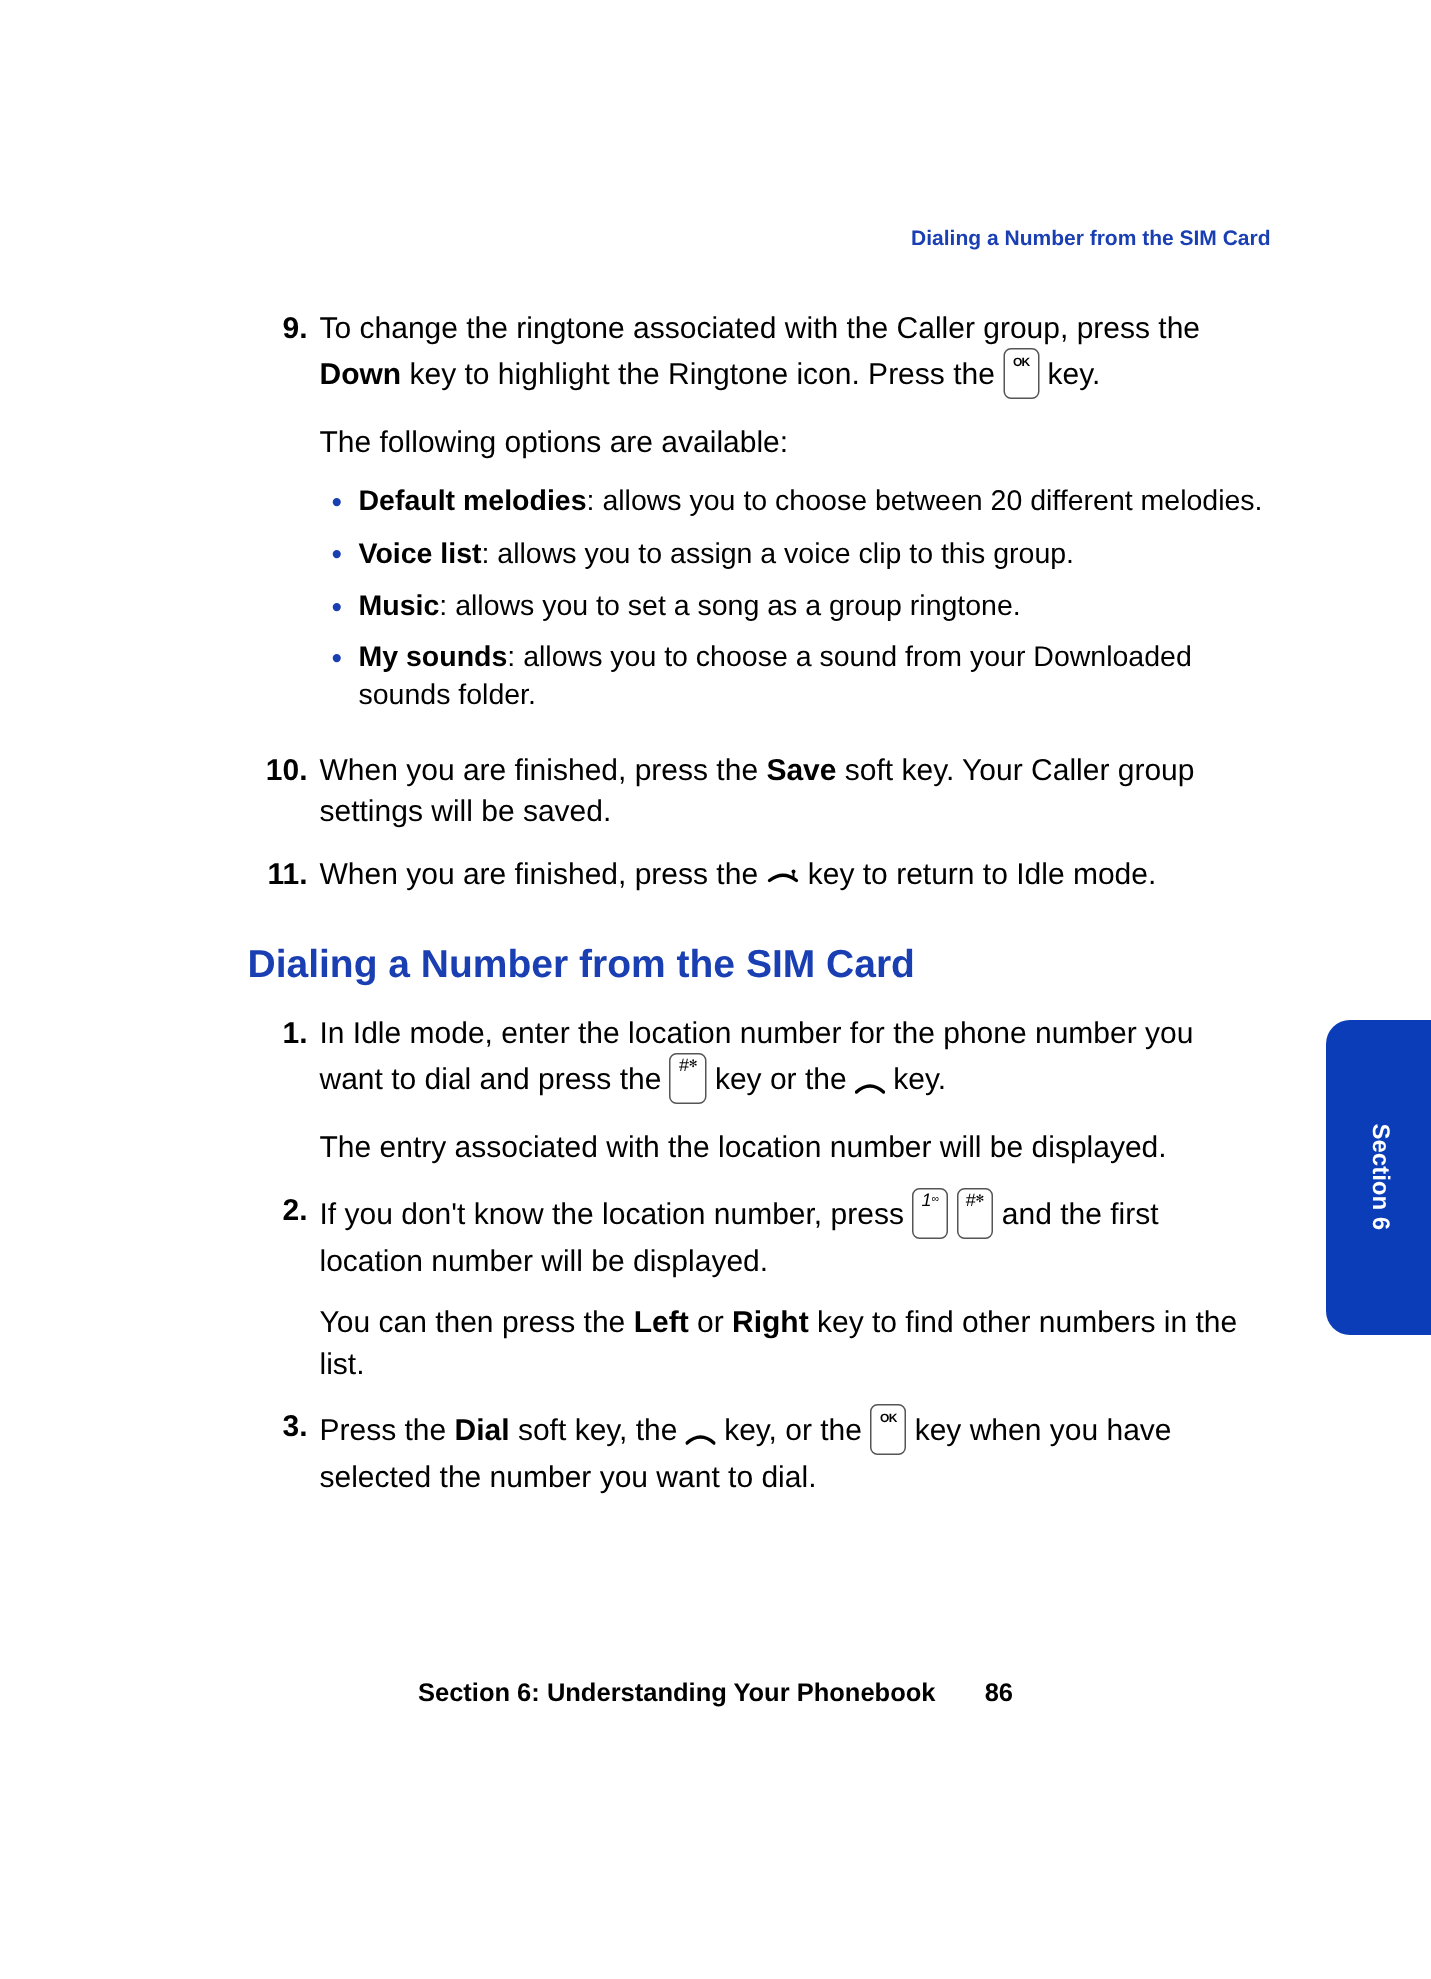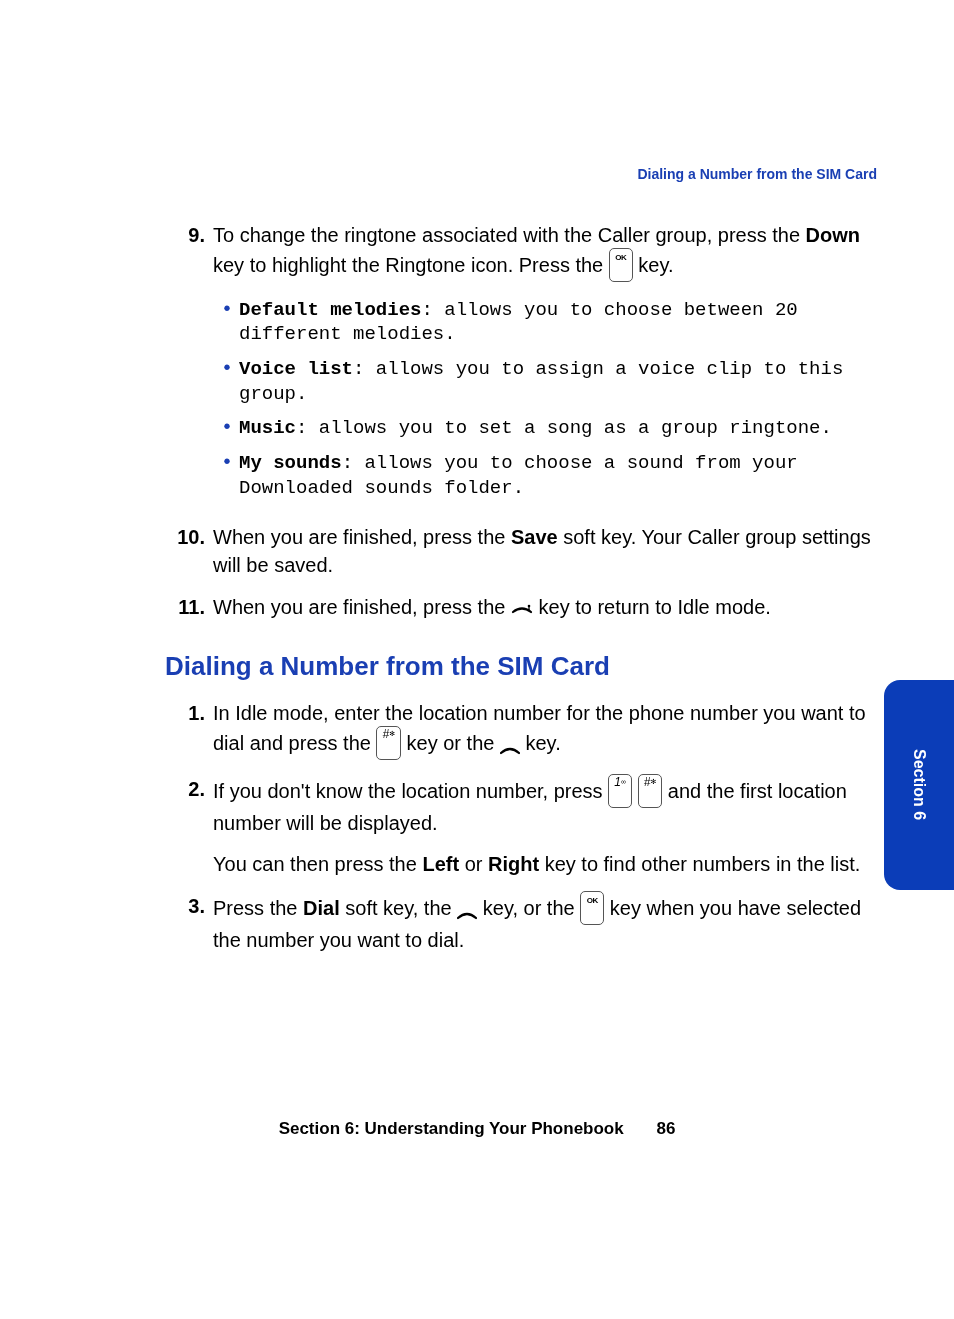--- a/index.html
+++ b/index.html
@@ -13,10 +13,9 @@
     color: #000;
   }
   .page {
-    padding: 150px 82px 0 165px;
+    padding: 150px 112px 0 165px;
     position: relative;
     box-sizing: border-box;
-    margin-top: 16px;
   }
   .running-header {
     color: #1a3fb3;

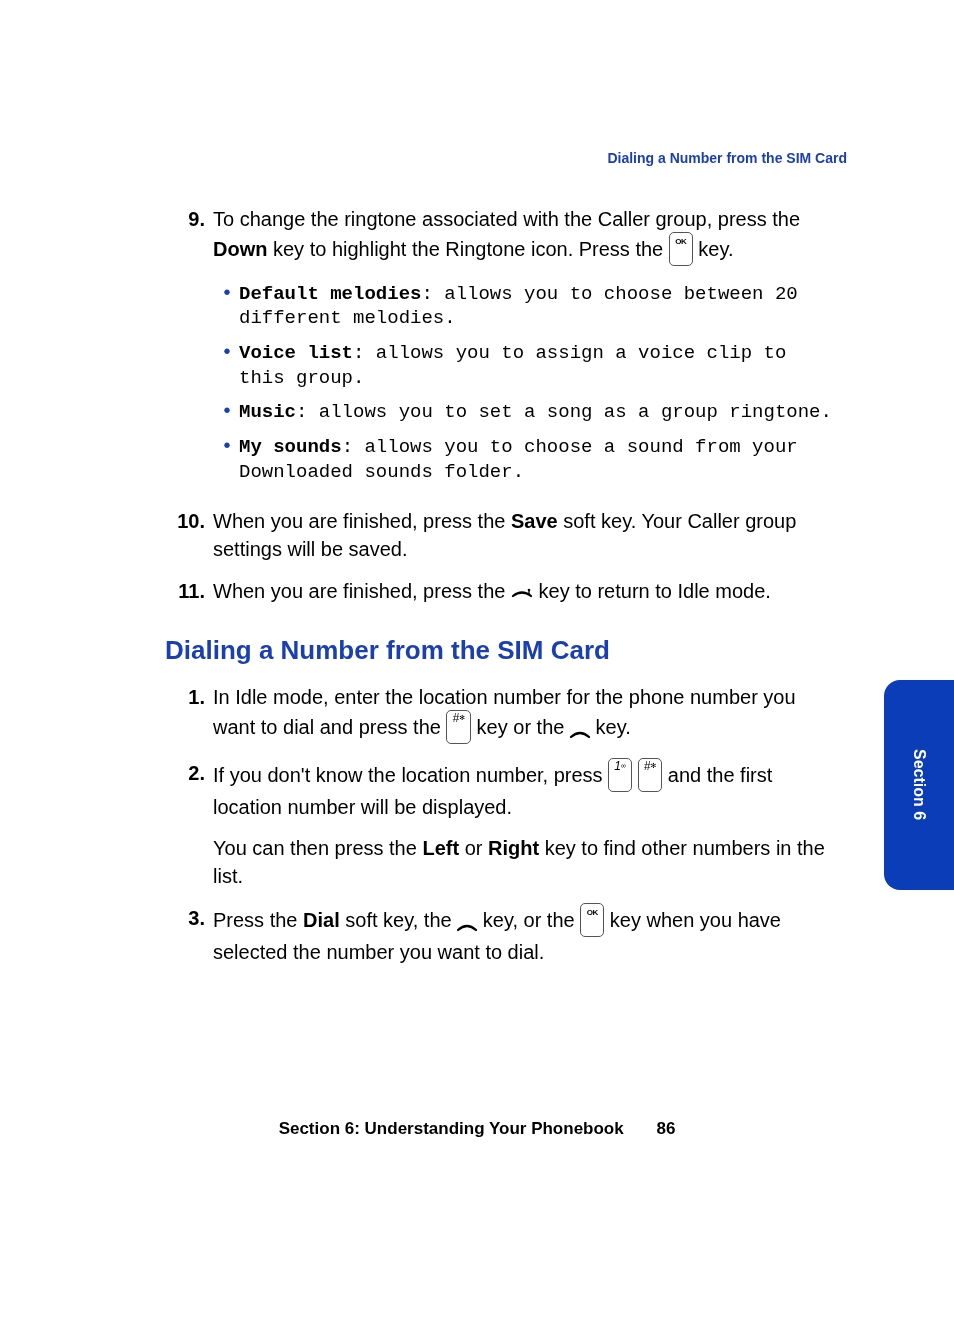--- a/index.html
+++ b/index.html
@@ -141,6 +141,7 @@
       <p>
         <span>To change the ringtone associated with the Caller group, press the </span><b>Down</b><span> key to highlight the Ringtone icon. Press the </span><span class="key key-ok">OK</span><span> key.</span>
       </p>
+      <p>The following options are available:</p>
       <ul class="bullet-list">
         <li><b>Default melodies</b><span>: allows you to choose between 20 different melodies.</span></li>
         <li><b>Voice list</b><span>: allows you to assign a voice clip to this group.</span></li>

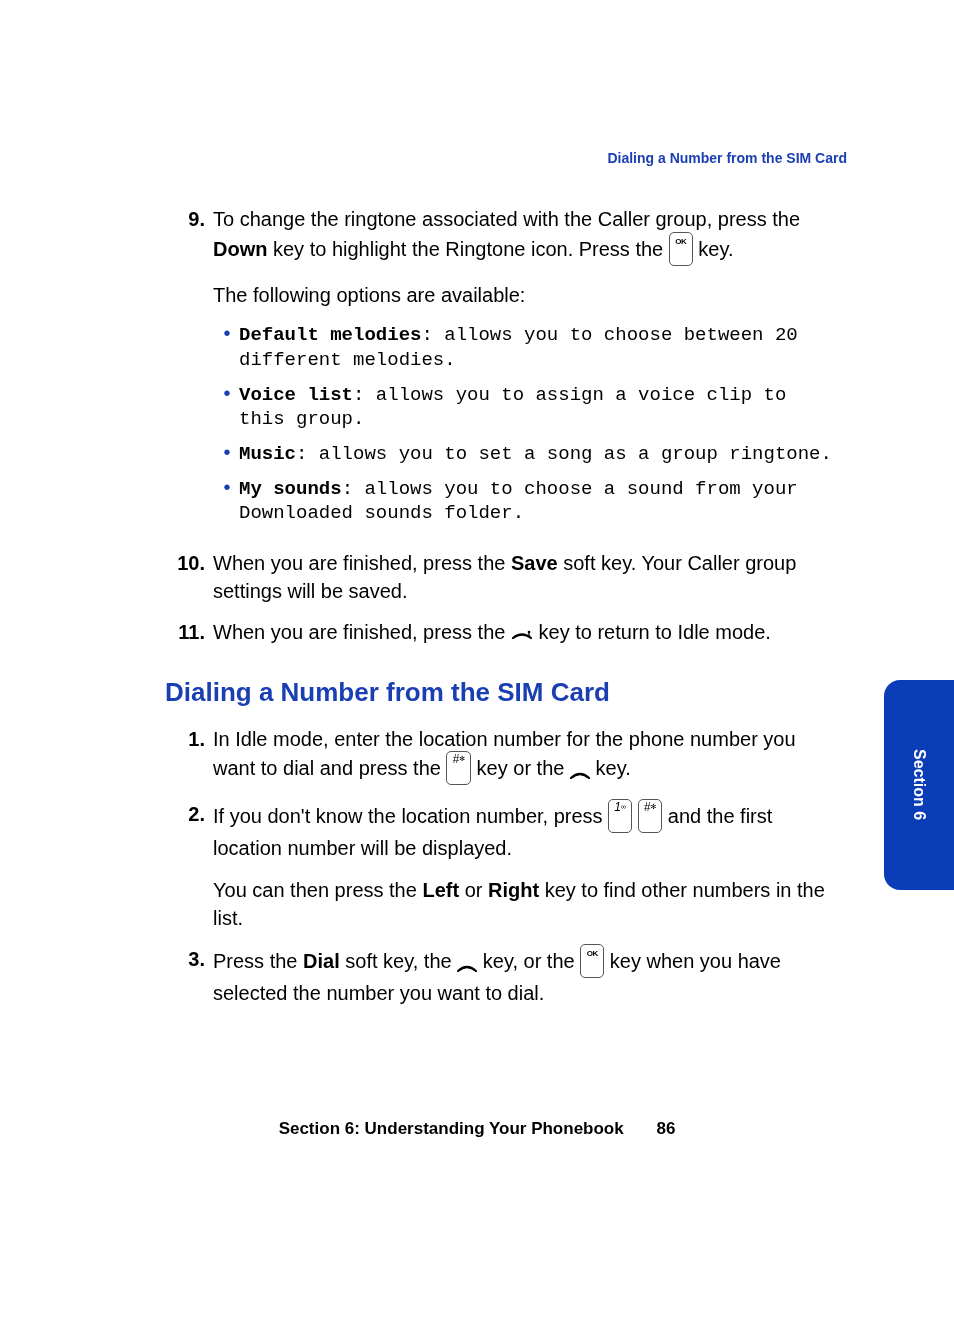--- a/index.html
+++ b/index.html
@@ -49,7 +49,6 @@
     margin: 8px 0 4px 0;
     padding-left: 26px;
     font-size: 19px;
-    font-family: Liberation Mono, monospace;
   }
   .bullet-list li {
     list-style: none;

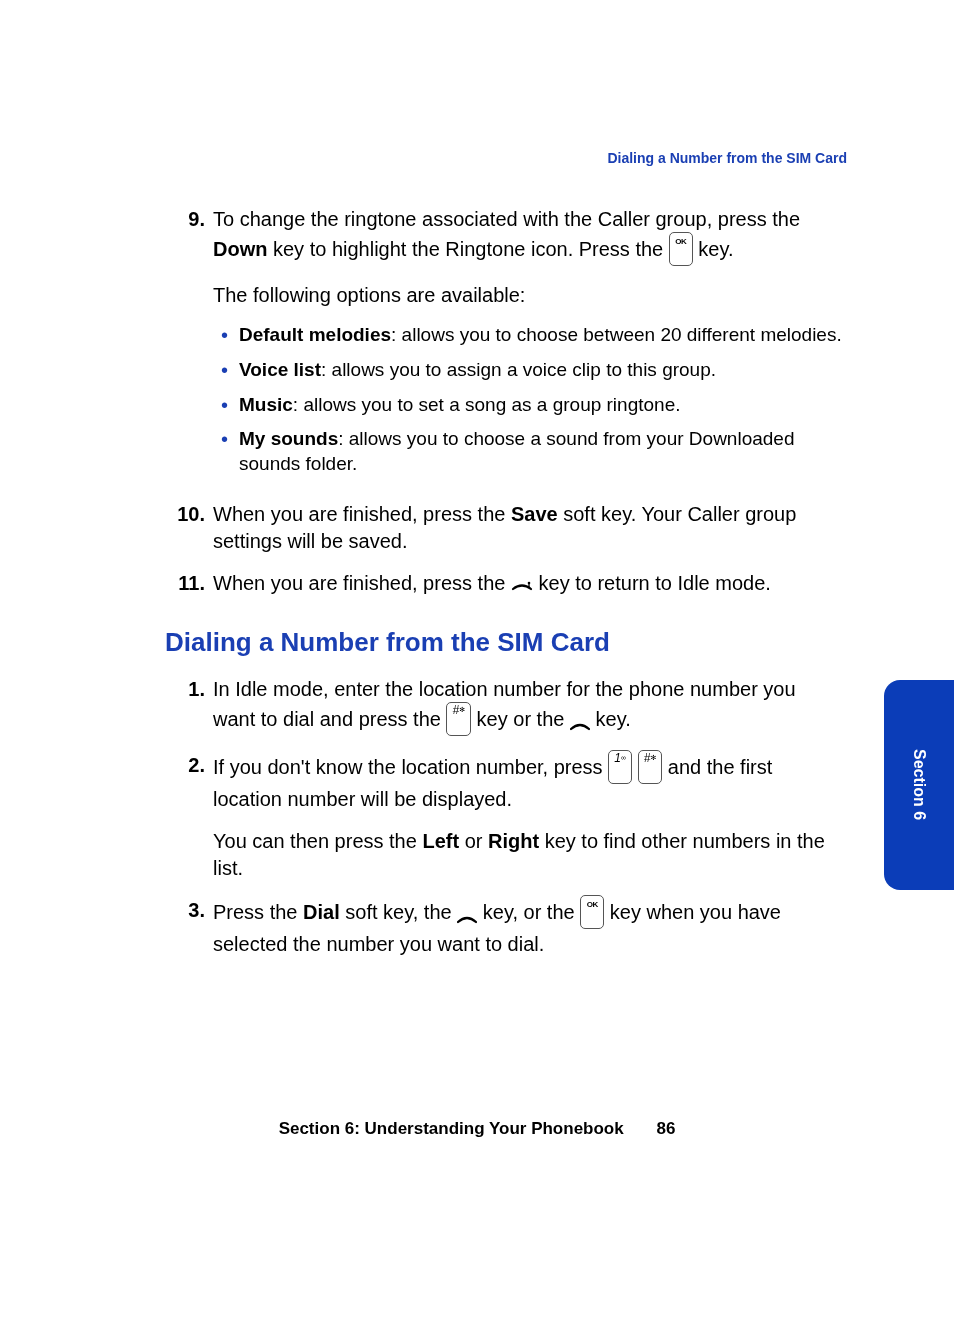--- a/index.html
+++ b/index.html
@@ -182,6 +182,7 @@
               <path d="M1 7 Q10 -1 19 7" stroke="#000" stroke-width="2.3" fill="none" stroke-linecap="round"></path>
             </svg></span><span> key.</span>
       </p>
+      <p>The entry associated with the location number will be displayed.</p>
     </div>
   </div>
 

